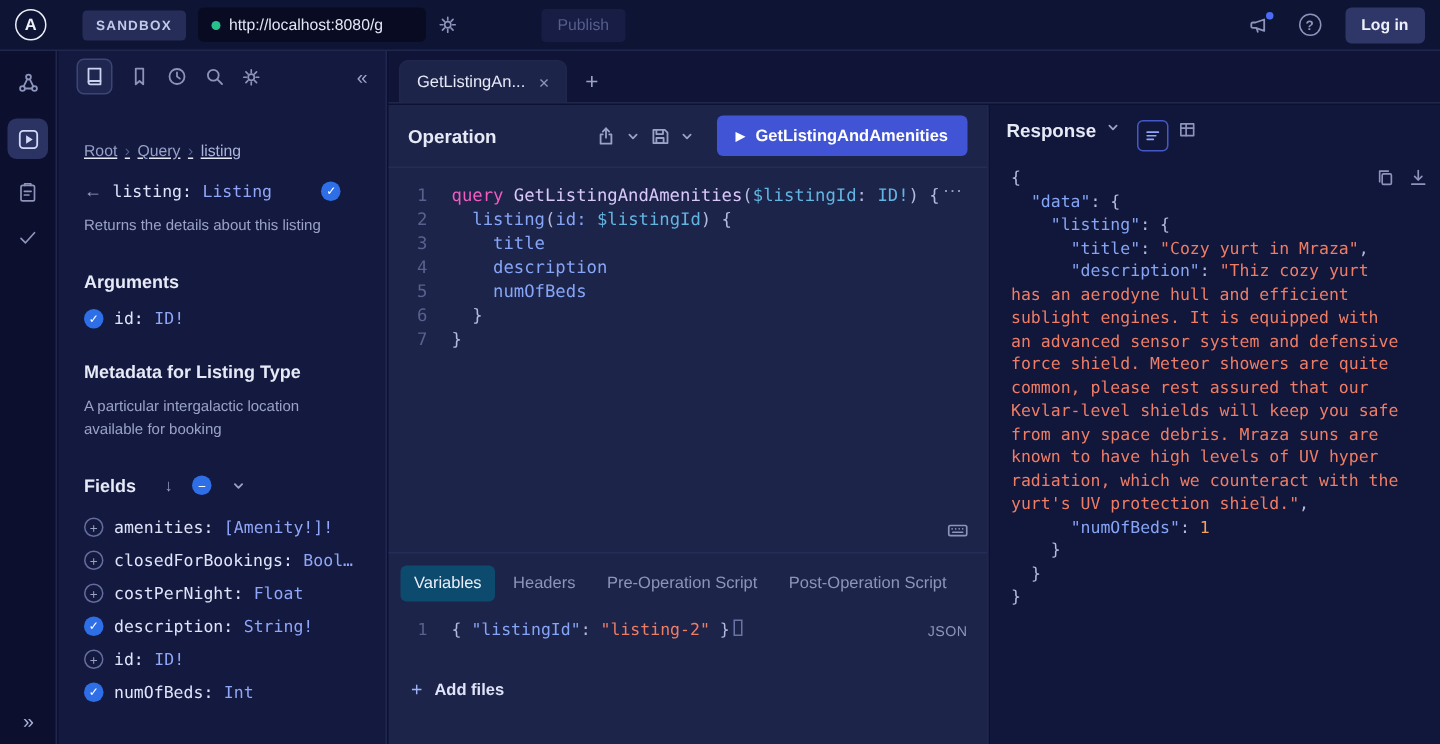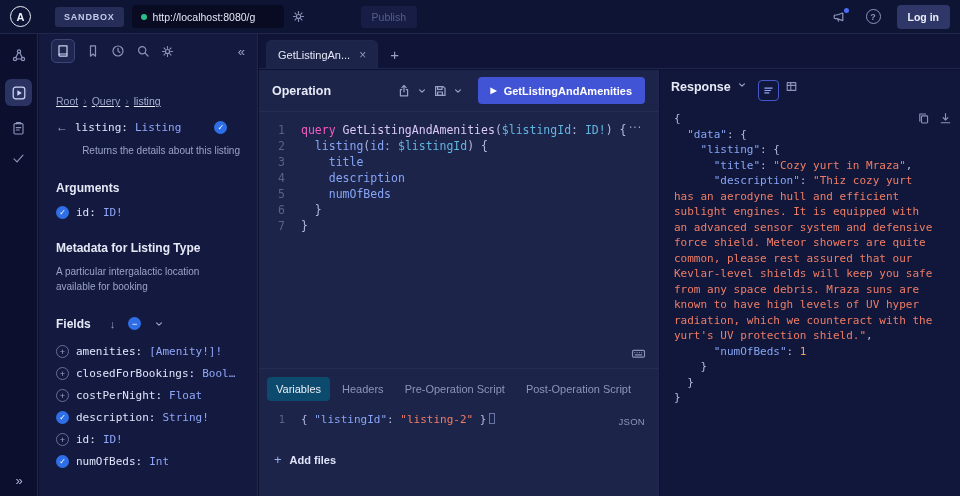--- a/index.html
+++ b/index.html
@@ -46,7 +46,7 @@
   .badge-check{width:13px;height:13px;border-radius:50%;background:#2e6fe8;color:#fff;font-size:8px;display:flex;align-items:center;justify-content:center;flex:0 0 13px;}
   .sel-badge{margin-left:26px;}
   .docs-desc{margin-top:9px;font-size:10px;color:#9aa3c7;line-height:1.55;}
-  .one-line{white-space:nowrap;text-align:right;}
+  .one-line{white-space:nowrap;}
   .sect{margin-top:22px;font-size:12px;font-weight:700;color:#e6e9f6;}
   .arg-row{margin-top:11px;display:flex;align-items:center;gap:7px;}
   .fields-head{margin-top:22px;display:flex;align-items:center;}

